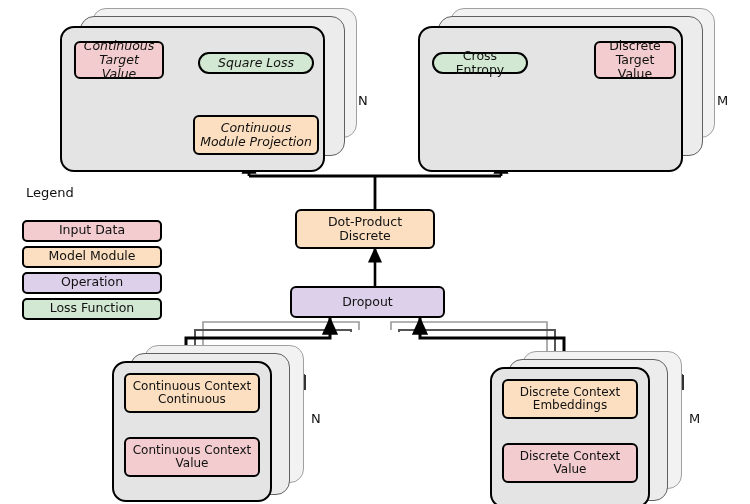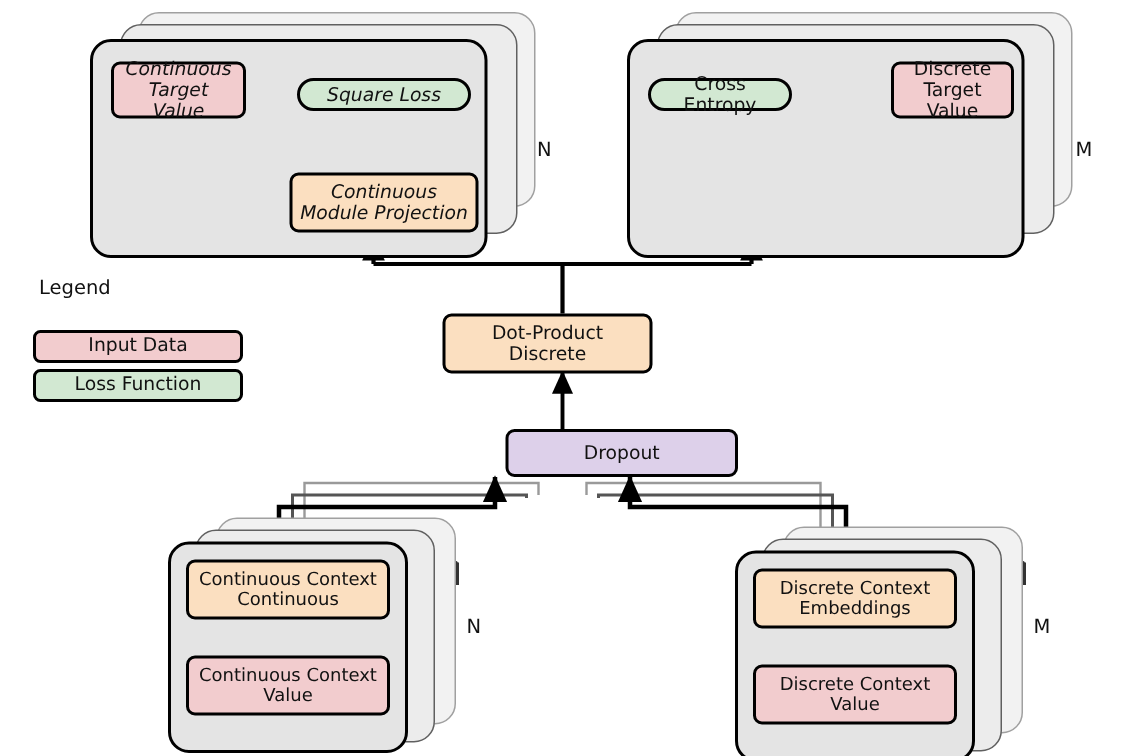--- a/index.html
+++ b/index.html
@@ -152,6 +152,9 @@
     <div class="legend-box n-input">
       <span>Input Data</span>
     </div>
+    <div class="legend-box n-module">
+      <span>Model Module</span>
+    </div>
     <div class="legend-box n-loss">
       <span>Loss Function</span>
     </div>

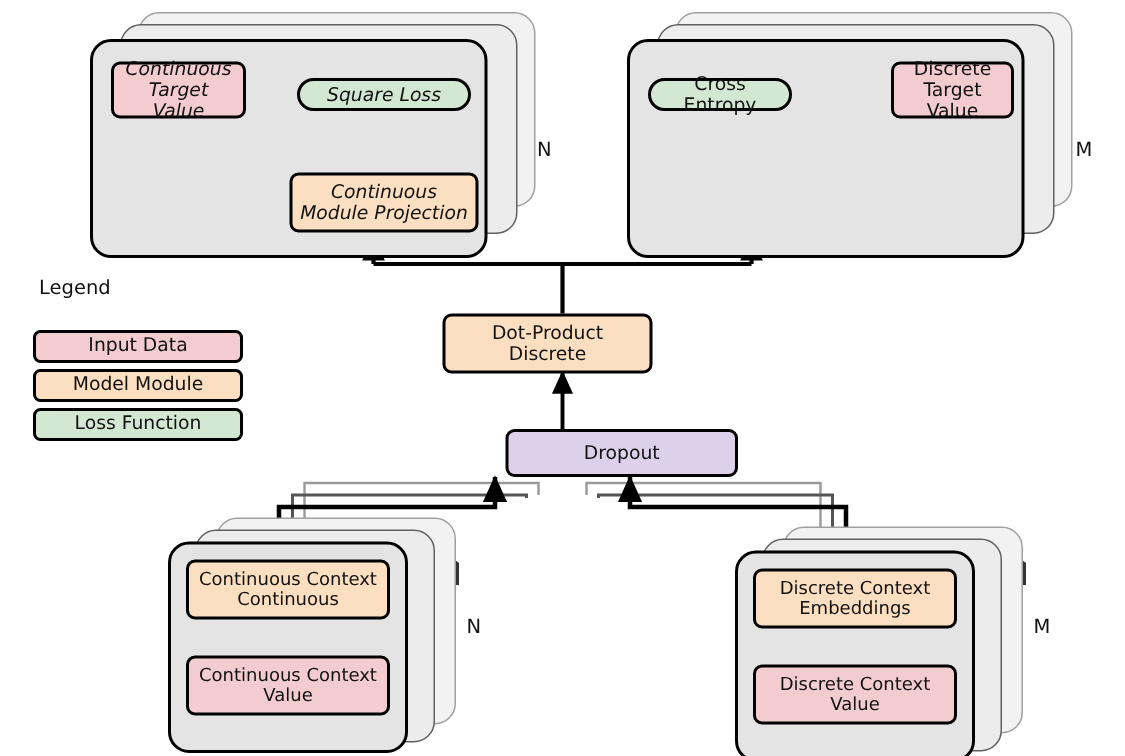--- a/index.html
+++ b/index.html
@@ -155,6 +155,9 @@
     <div class="legend-box n-module">
       <span>Model Module</span>
     </div>
+    <div class="legend-box n-op">
+      <span>Operation</span>
+    </div>
     <div class="legend-box n-loss">
       <span>Loss Function</span>
     </div>

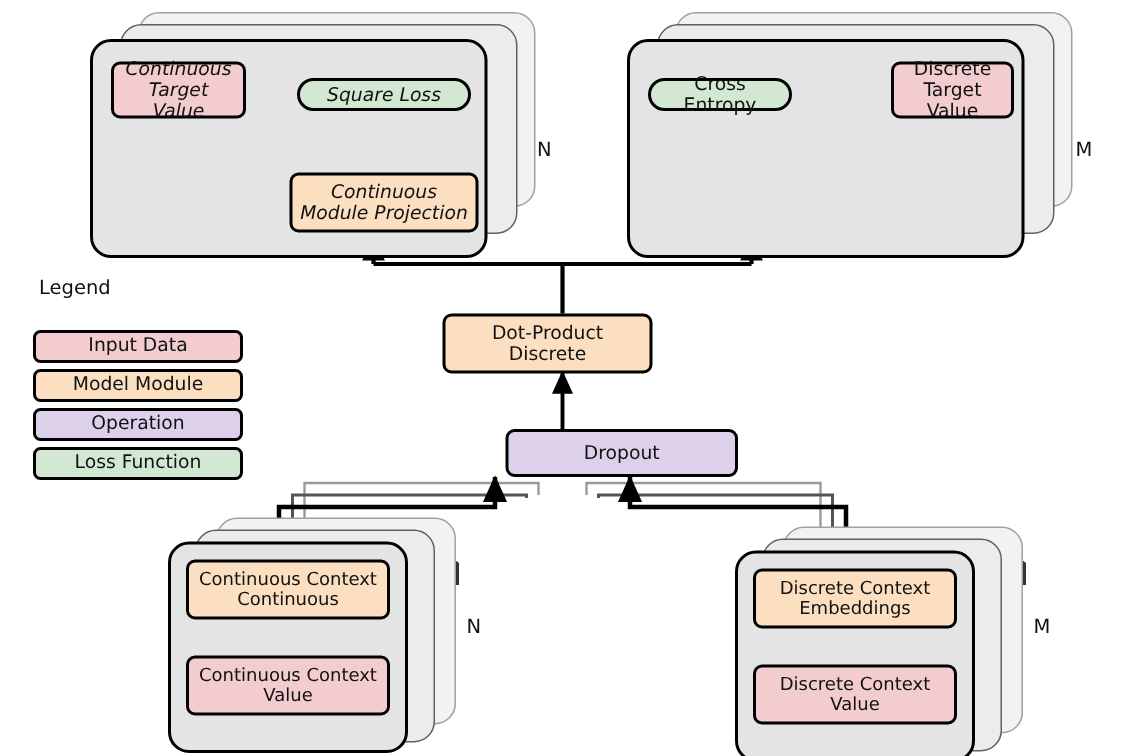--- a/index.html
+++ b/index.html
@@ -170,7 +170,7 @@
     </span>
   </div>
 
-  <div class="node n-op" style="left:290px;top:286px;width:155px;height:32px;margin-left:47px;">
+  <div class="node n-op" style="left:290px;top:286px;width:155px;height:32px;">
     <span>Dropout</span>
   </div>
 

